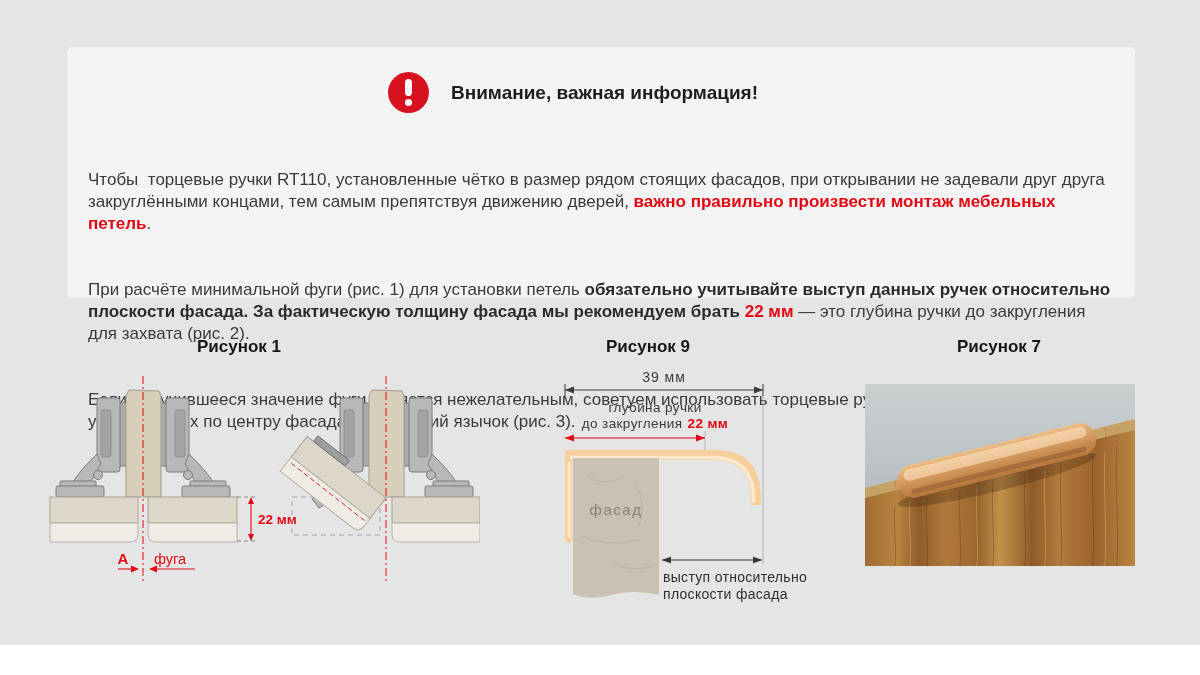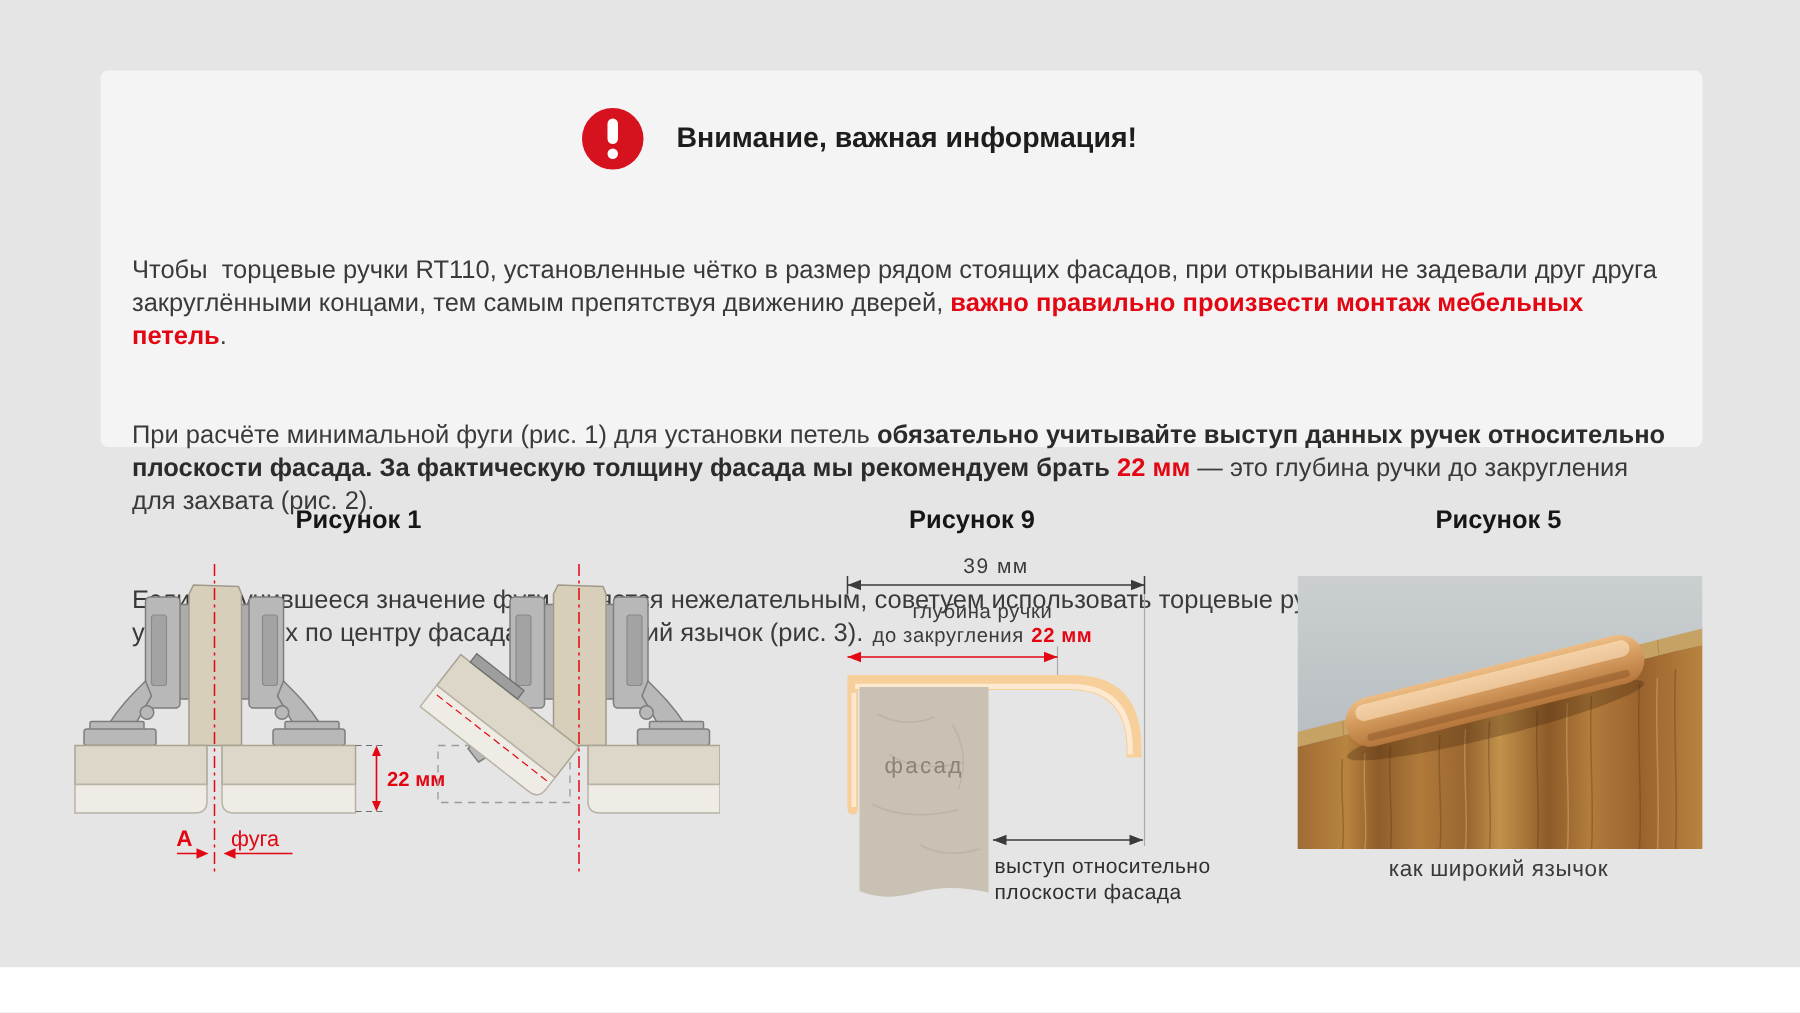--- a/index.html
+++ b/index.html
@@ -76,7 +76,7 @@
 
   <div class="fig-title" style="left:239px;">Рисунок 1</div>
   <div class="fig-title" style="left:648px;">Рисунок 9</div>
-  <div class="fig-title" style="left:999px;">Рисунок 5</div>
+  <div class="fig-title" style="left:999px;">Рисунок 7</div>
 
   <svg class="fig fig1" viewBox="0 0 440 290">
 

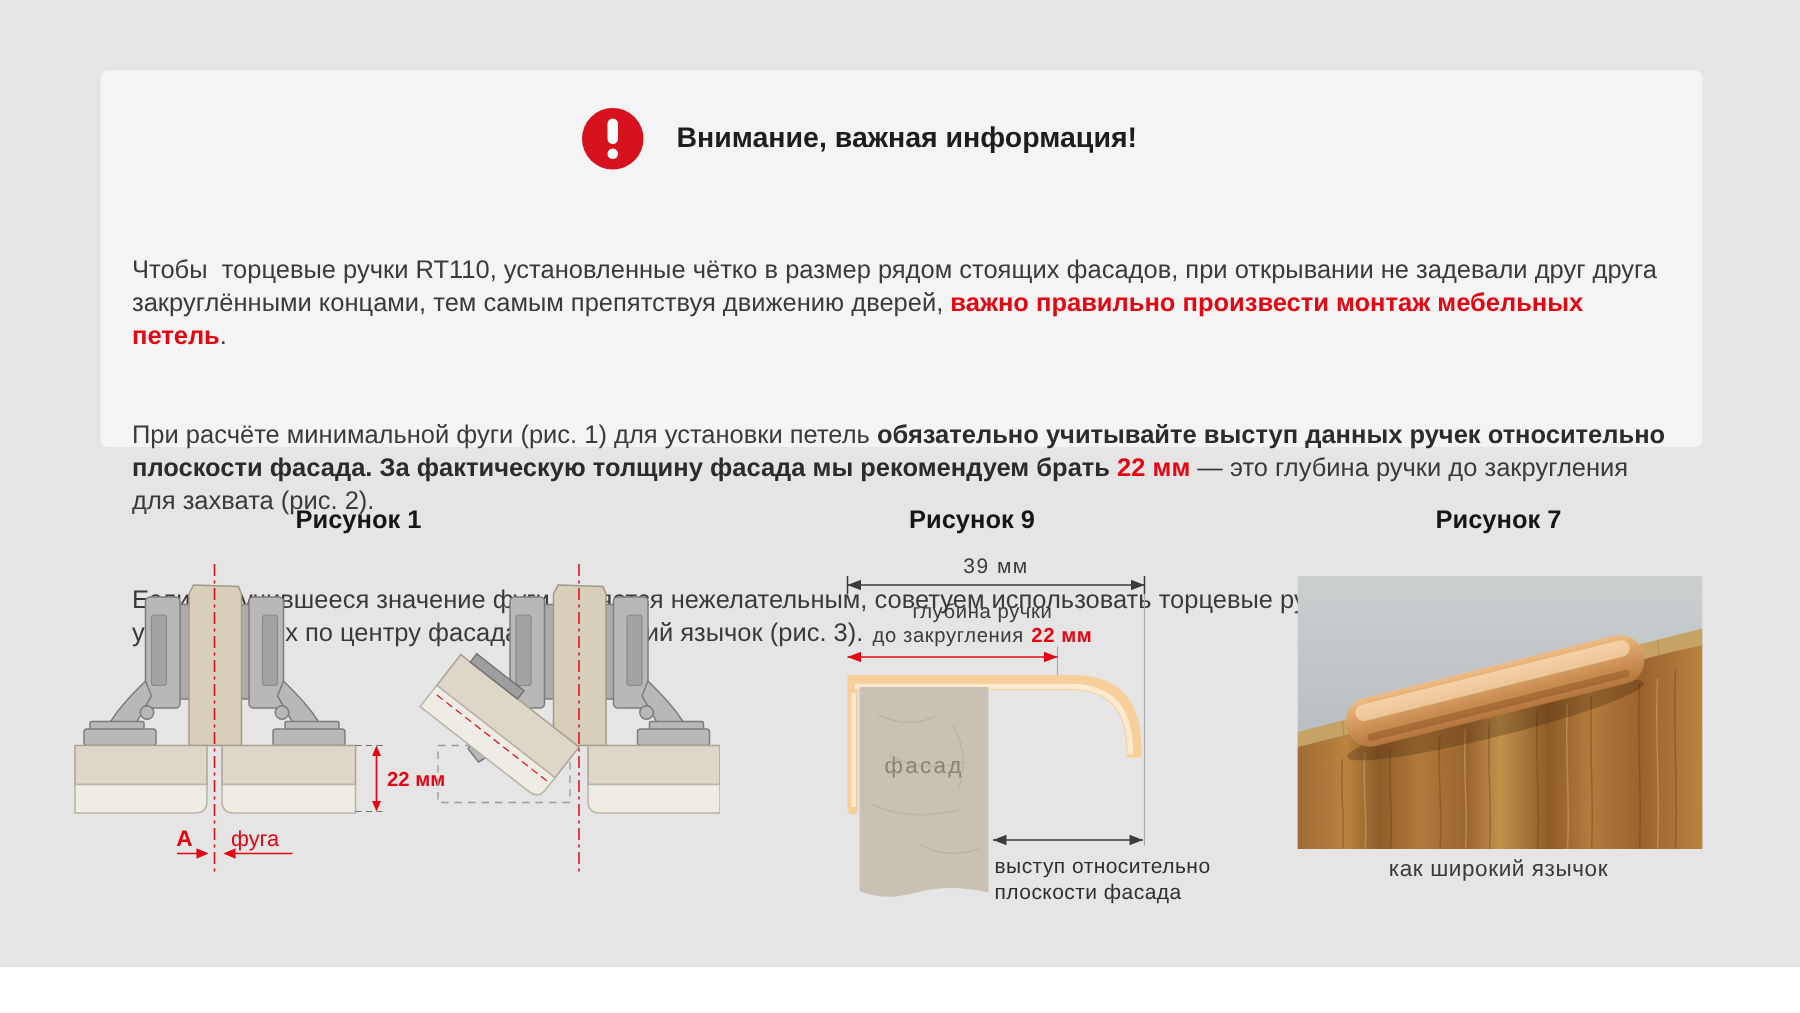--- a/index.html
+++ b/index.html
@@ -236,7 +236,6 @@
   </svg>
 
   <div class="fig3-caption">
-    <div>как широкий язычок</div>
   </div>
 
 </div>

